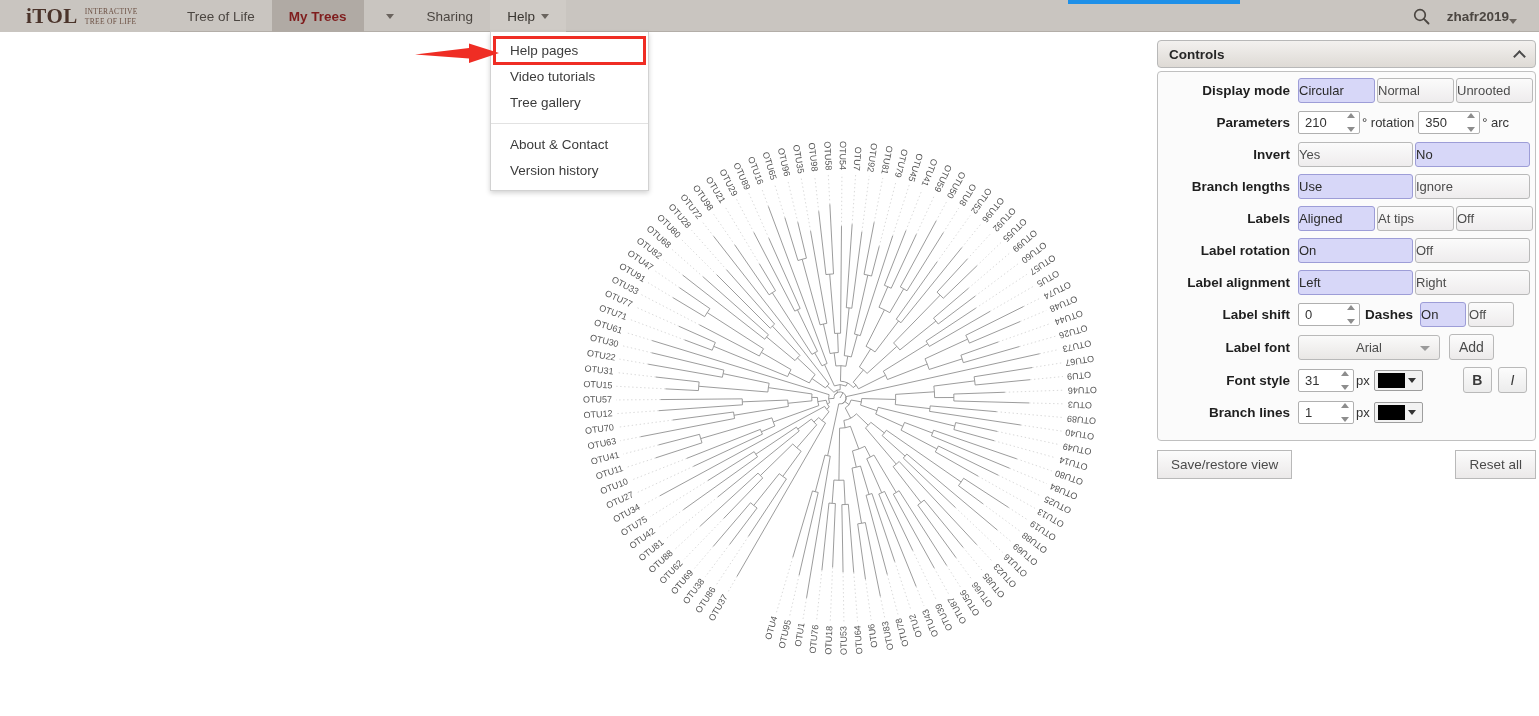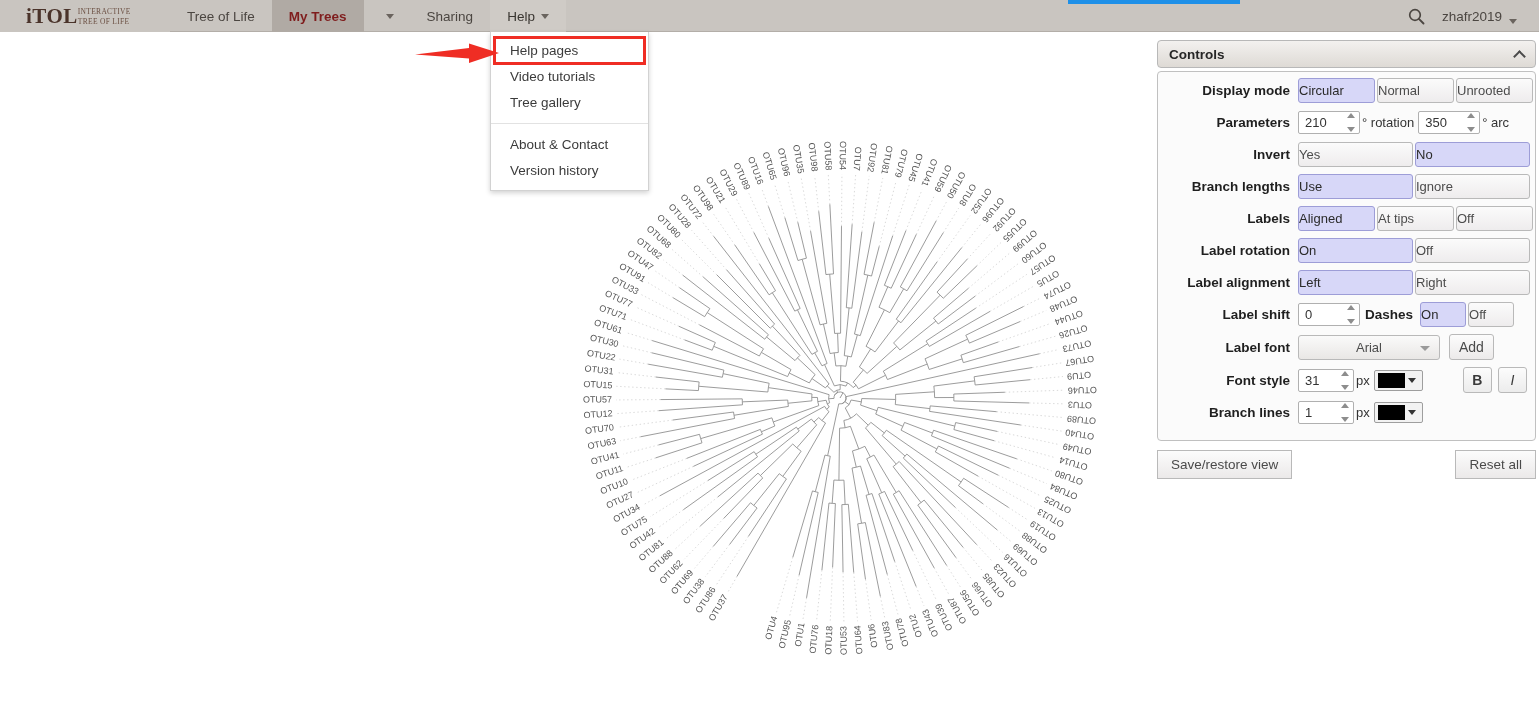--- a/index.html
+++ b/index.html
@@ -31,7 +31,7 @@
   #nav-left { position: absolute; left: 0; top: 0; height: 32px; display: flex; align-items: stretch; }
   #logo-cell {
     width: 170px; height: 32px; background: #c9c5c0;
-    display: flex; align-items: center; padding-left: 26px; 
+    display: flex; align-items: center; padding-left: 26px; gap: 7px;
   }
   #logo-main {
     font-family: "Liberation Serif", serif;

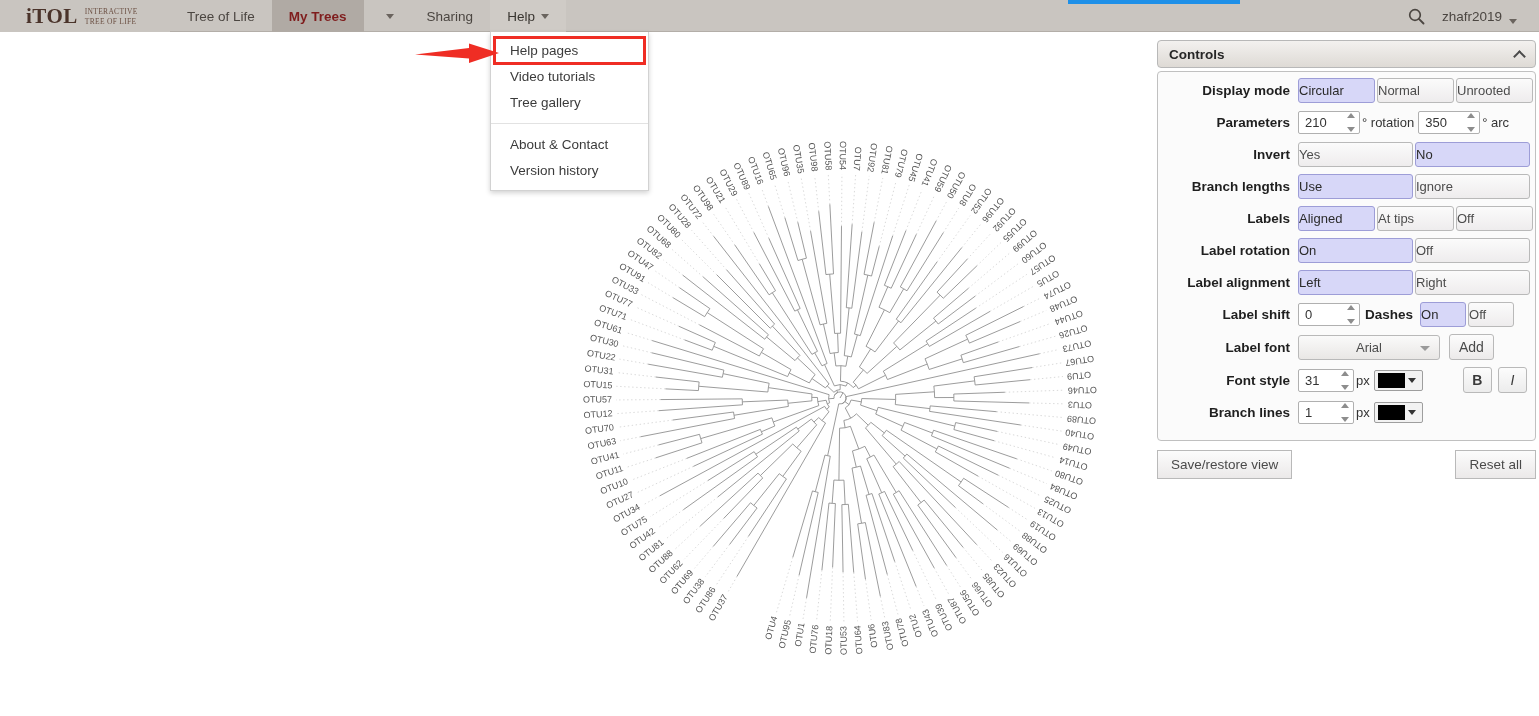--- a/index.html
+++ b/index.html
@@ -64,7 +64,7 @@
     display: flex; align-items: center; gap: 6px; padding-right: 18px;
   }
   #search-icon-btn { width: 30px; height: 32px; display:flex; align-items:center; justify-content:center; }
-  #user-menu { display: flex; align-items: flex-end; gap: 7px; font-size: 13.5px; color: #4b4641; padding: 0 4px; }
+  #user-menu { display: flex; align-items: flex-end; font-size: 13.5px; color: #4b4641; padding: 0 4px; font-weight: bold; }
 
   
   #help-dropdown {

